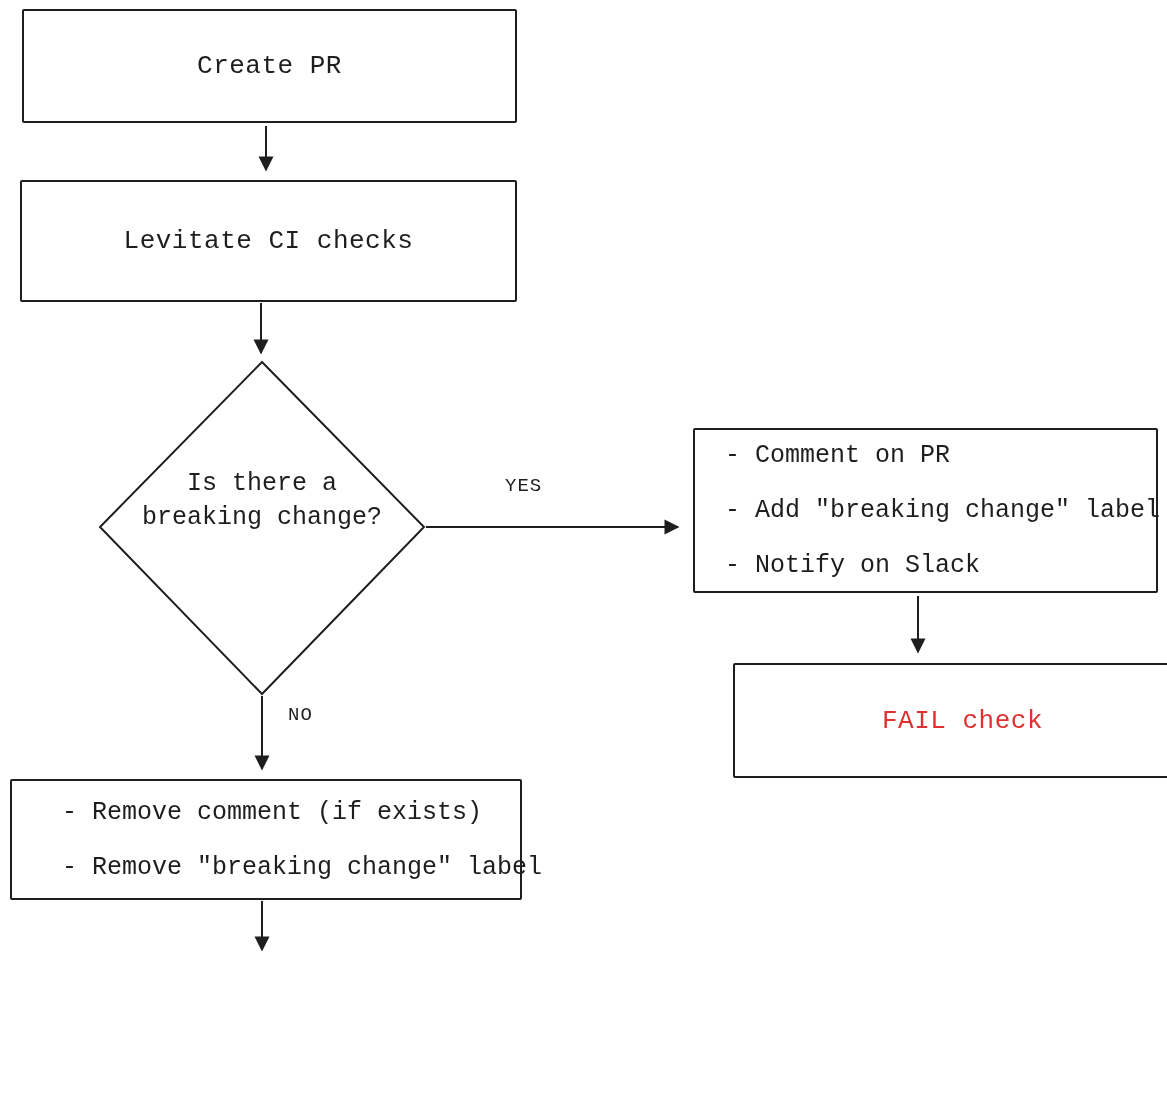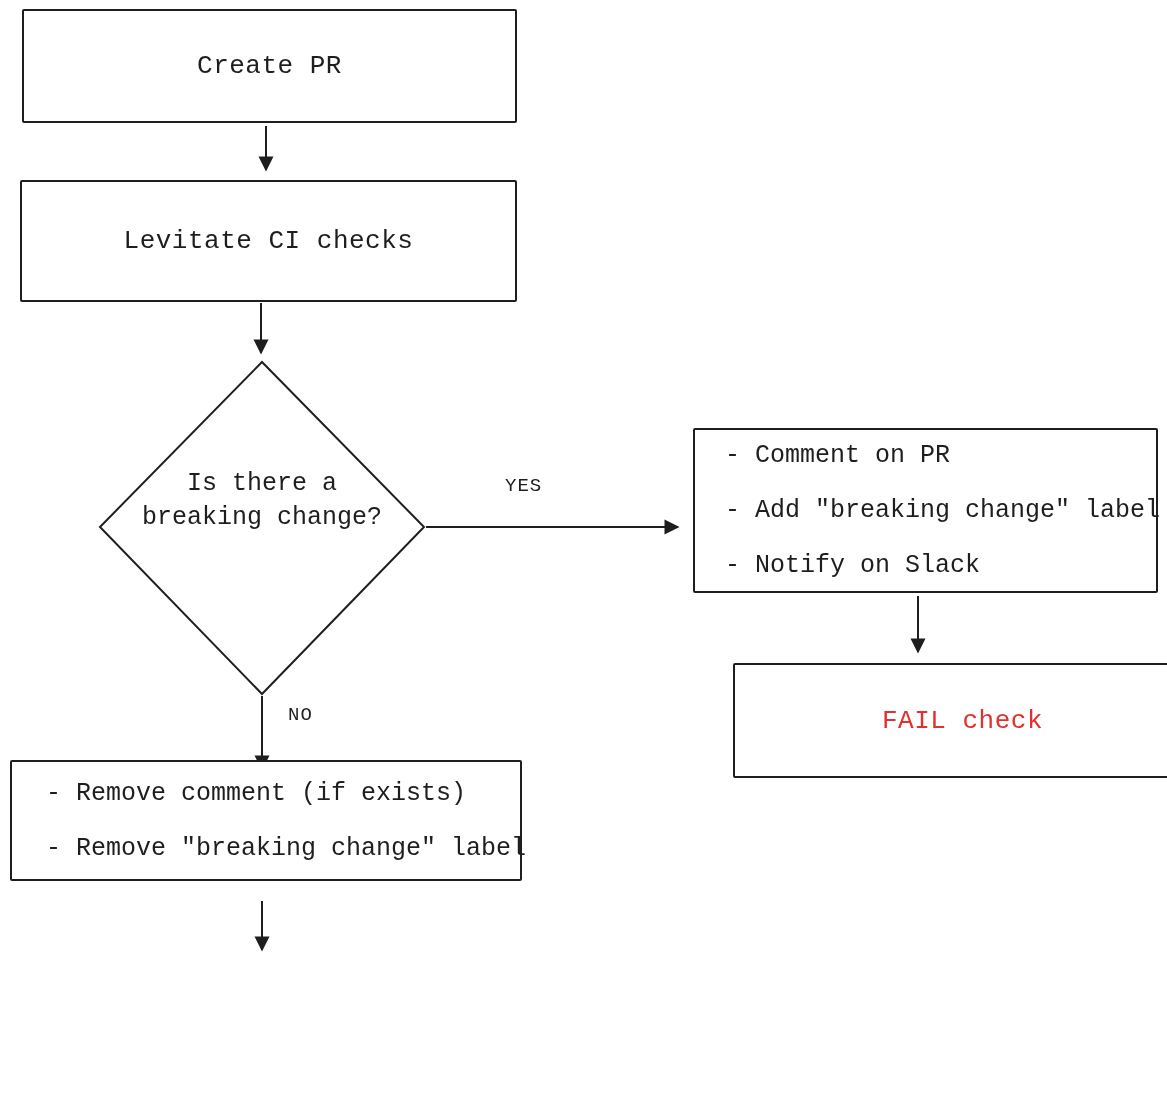--- a/index.html
+++ b/index.html
@@ -122,7 +122,7 @@
     <div class="node-label fail-text">FAIL check</div>
   </div>
 
-  <div class="node list" style="left:10px; top:760px; width:512px; height:121px; padding-left:34px;">
+  <div class="node list" style="left:10px; top:779px; width:512px; height:121px; padding-left:50px;">
     <div class="list-lines">
       <div class="list-line">- Remove comment (if exists)</div>
       <div class="list-line">- Remove "breaking change" label</div>

